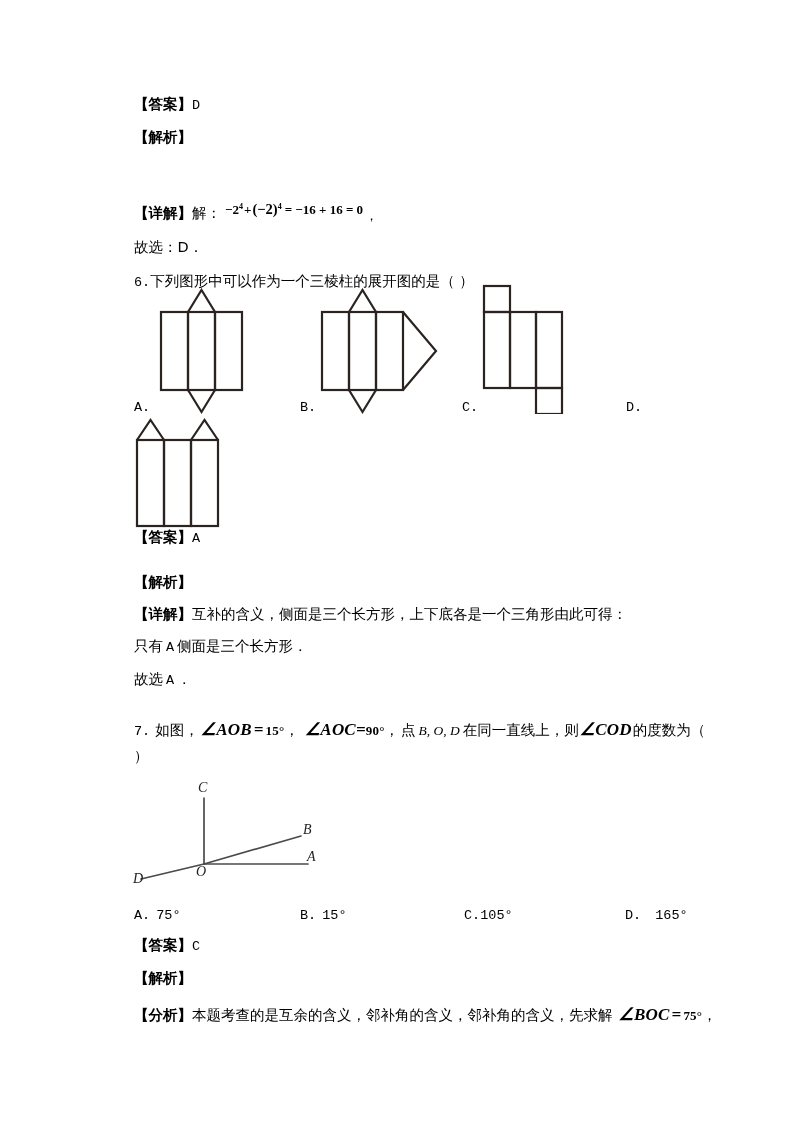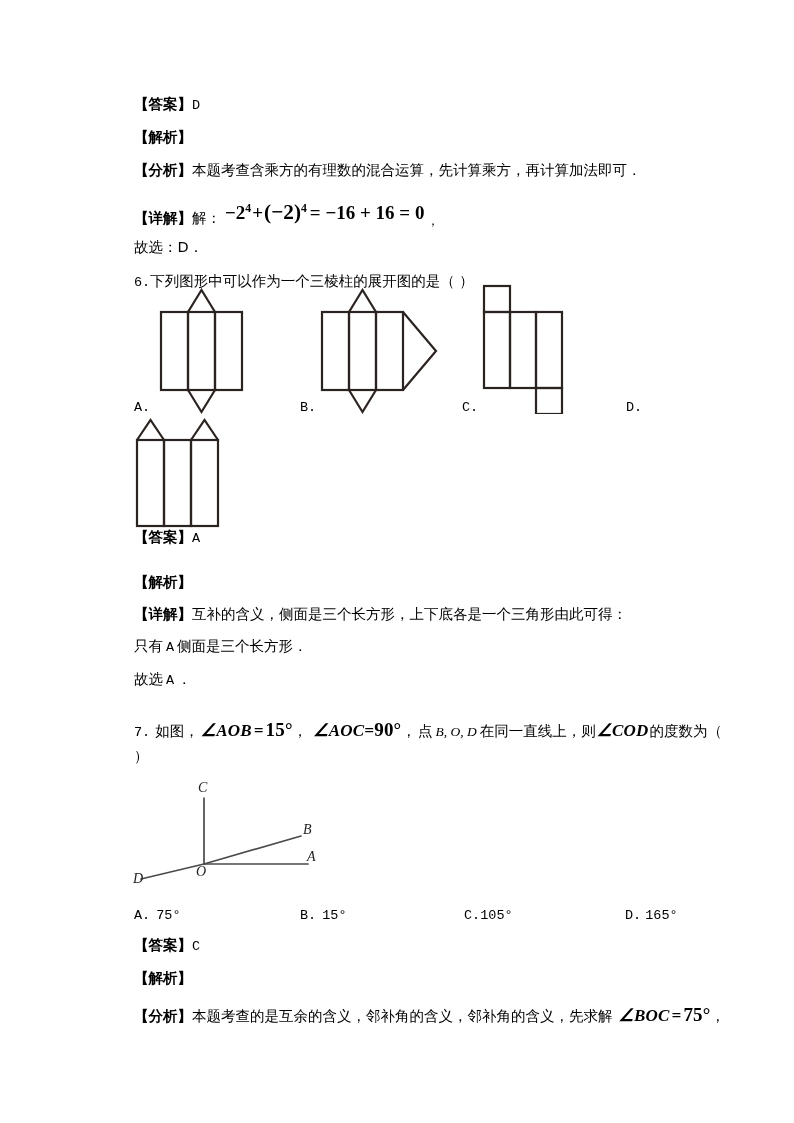--- a/index.html
+++ b/index.html
@@ -92,9 +92,6 @@
     <span class="line blk">【解析】</span>
   </div>
 
-  <div class="row" style="left:118px; top:161px;">
-    <span class="line blk">【分析】</span><span class="line">本题考查含乘方的有理数的混合运算，先计算乘方，再计算加法即可．</span>
-  </div>
 
   <div class="row" style="left:118px; top:200px;">
     <span class="line blk" style="vertical-align:-4px;">【详解】</span><span class="line" style="vertical-align:-4px;">解：</span><span class="math-up" style="margin-left:4px;"><span>−2</span><sup>4</sup><span style="margin:0 1px;">+</span><span class="bigparen">(−2)</span><sup>4</sup><span style="margin-left:3px;">= −16 + 16 = 0</span></span><span class="comma-small" style="vertical-align:-6px; margin-left:2px;">，</span>

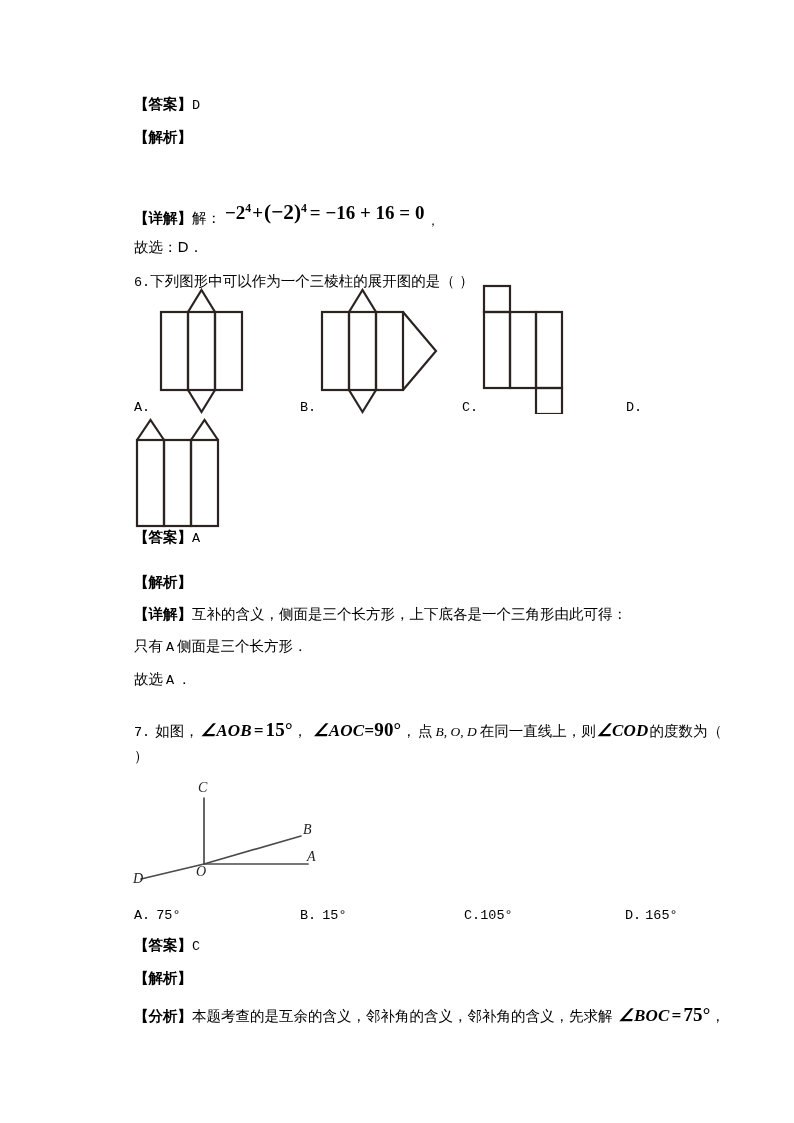--- a/index.html
+++ b/index.html
@@ -48,7 +48,7 @@
     font-family: "Liberation Serif", serif;
     font-weight: bold;
     font-style: normal;
-    font-size: 19px;
+    font-size: 13px;
   }
   .math sup, .math-up sup {
     font-size: 0.62em;

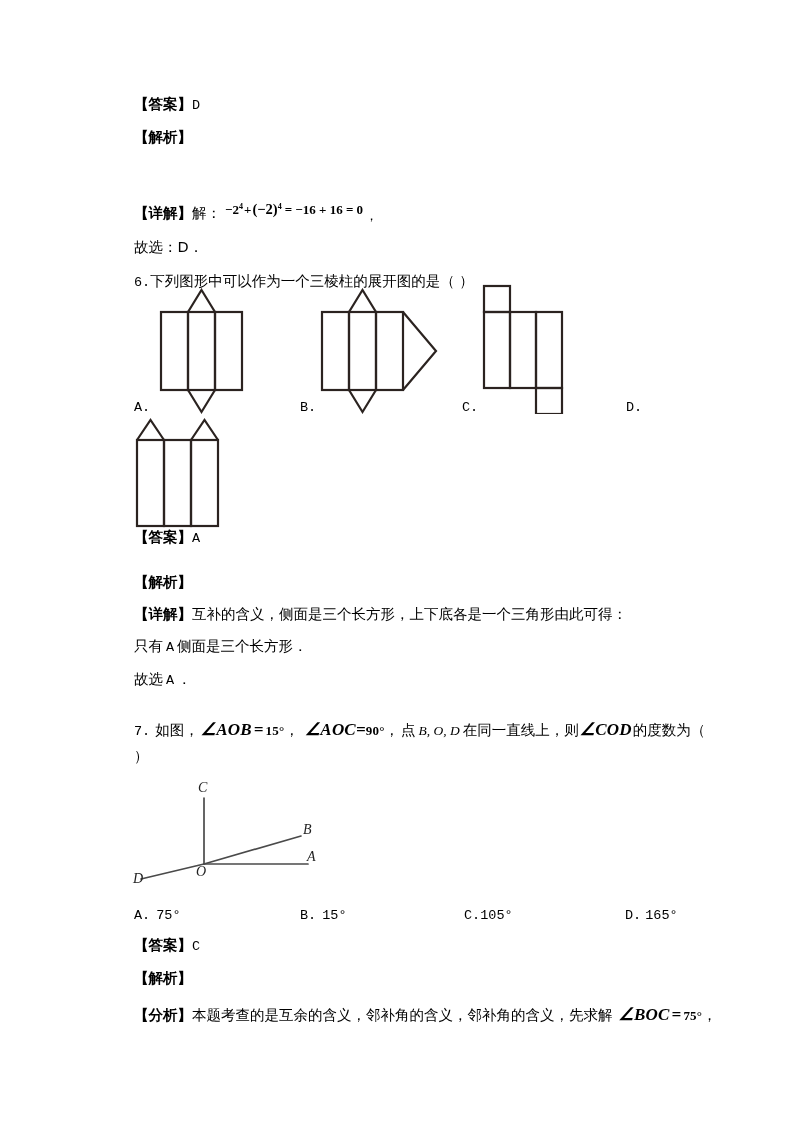--- a/index.html
+++ b/index.html
@@ -215,7 +215,7 @@
     <span class="mono">C.</span><span class="mono" style="margin-left:0;">105°</span>
   </div>
   <div class="row" style="left:609px; top:905px;">
-    <span class="mono">D.</span><span class="mono" style="margin-left:4px;">165°</span>
+    <span class="mono">D.</span><span class="mono" style="margin-left:14px;">165°</span>
   </div>
 
   <div class="row" style="left:118px; top:936px;">

